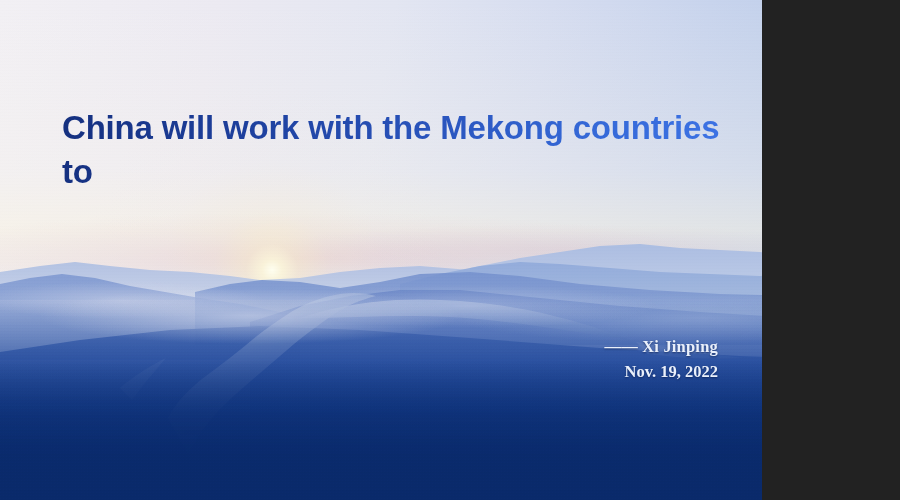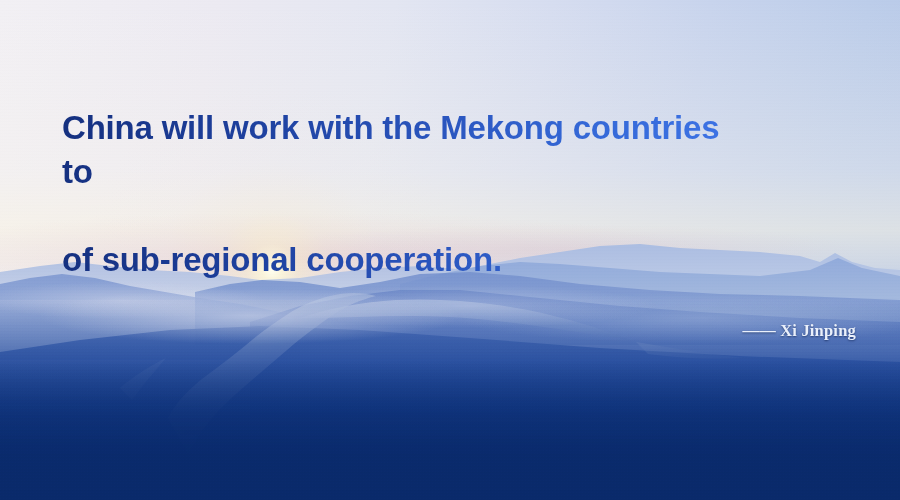--- a/index.html
+++ b/index.html
@@ -10,7 +10,7 @@
   }
   #stage {
     position: relative;
-    width: 900px;
+    width: 762px;
     height: 500px;
     overflow: hidden;
     font-family: "Liberation Sans", sans-serif;

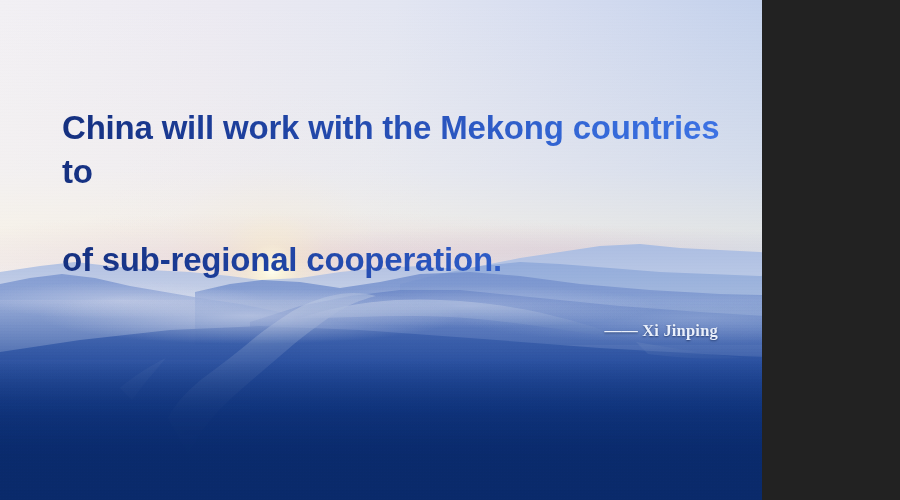--- a/index.html
+++ b/index.html
@@ -250,7 +250,6 @@
 
   <div class="headline">
     <span class="ln">China will work with the Mekong countries to</span>
-    <span class="ln">of sub-regional cooperation.</span>
   </div>
 
   <div class="attrib">

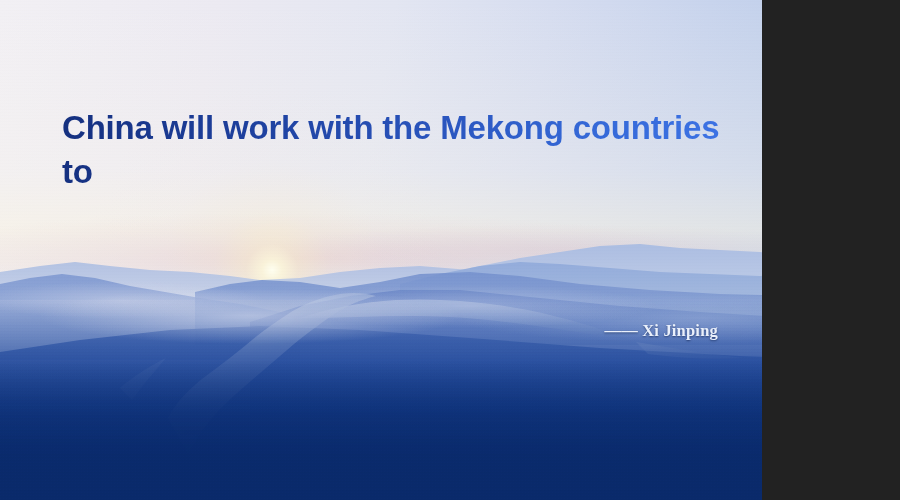--- a/index.html
+++ b/index.html
@@ -158,7 +158,7 @@
     text-shadow: 0 1px 2px rgba(4,20,60,0.55);
   }
   .attrib .a-line { display: block; white-space: pre; }
-  .attrib .a-speaker { letter-spacing: 0.2px; }
+  .attrib .a-speaker { letter-spacing: 0.2px; margin-top: 16px; }
 </style>
 </head>
 <body>

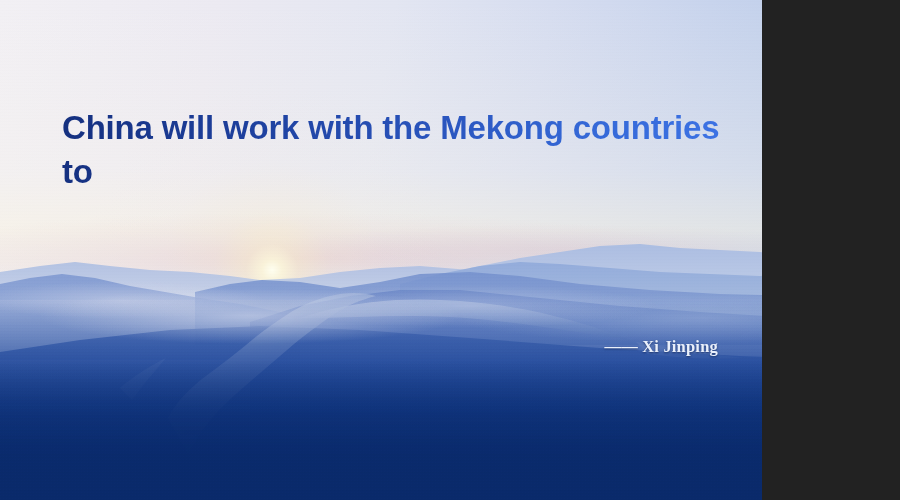--- a/index.html
+++ b/index.html
@@ -254,6 +254,7 @@
 
   <div class="attrib">
     <span class="a-line a-speaker">—— Xi Jinping</span>
+    <span class="a-line">Nov. 19, 2022</span>
   </div>
 
 </div>

